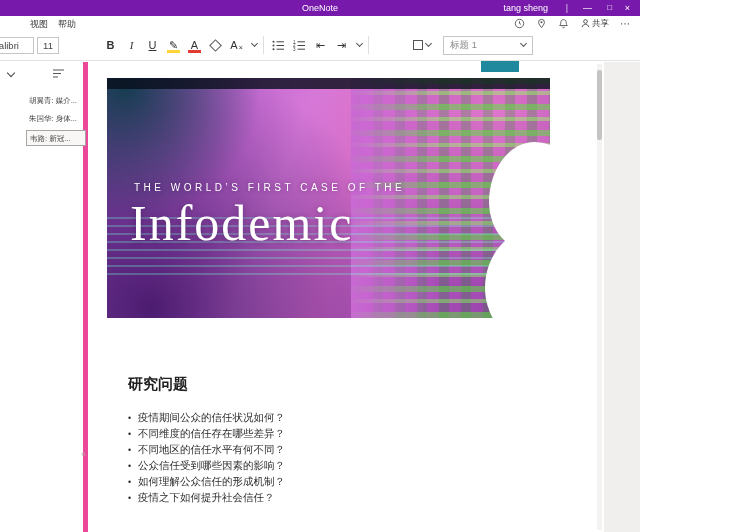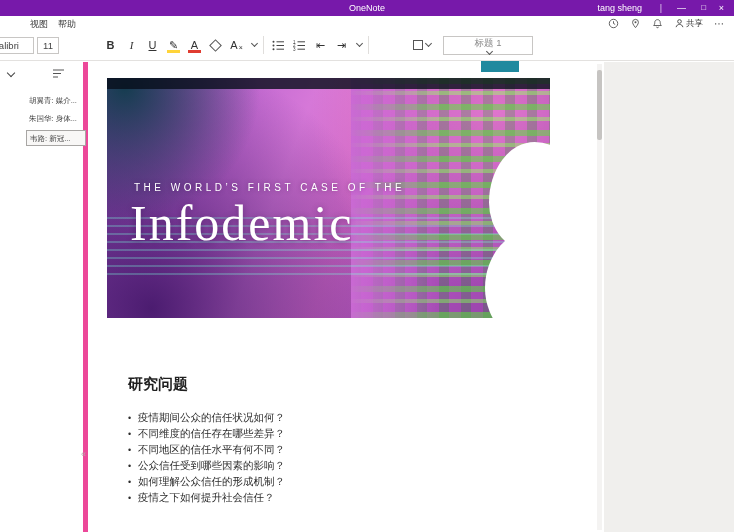--- a/index.html
+++ b/index.html
@@ -4,7 +4,7 @@
 <style>
   * { box-sizing: border-box; margin: 0; padding: 0; }
   body { background:#fff; font-family:"Liberation Sans", sans-serif; }
-  .window { position:relative; width:734px; height:532px; background:#fff; overflow:hidden; }
+  .window { position:relative; width:640px; height:532px; background:#fff; overflow:hidden; }
 
   
   .titlebar { position:absolute; top:0; left:0; right:0; height:16px; background:#7719aa; color:#fff; font-size:9px; }

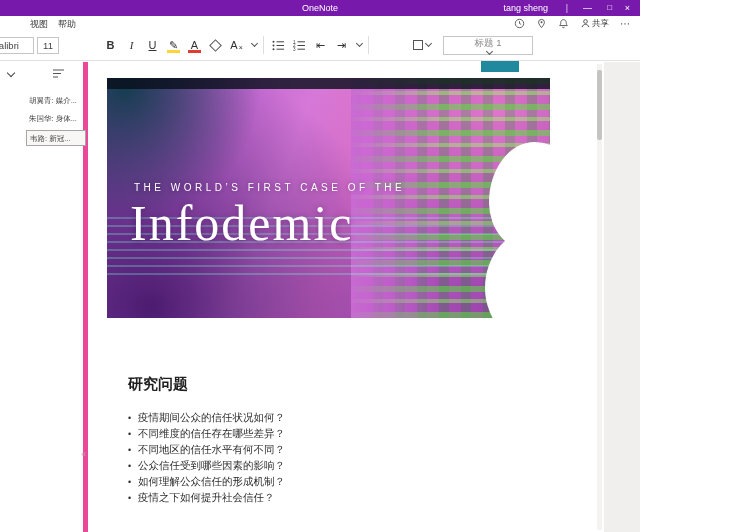--- a/index.html
+++ b/index.html
@@ -46,7 +46,7 @@
   .cbx { width:10px; height:10px; border:1px solid #555; background:#fff; }
   .cbx-group { display:flex; align-items:center; margin-left:40px; }
   .style-combo { position:relative; margin-left:12px; width:90px; height:19px; border:1px solid #c8c6c4; background:#fff;
-                 display:flex; align-items:center; justify-content:space-between; padding:0 6px; font-size:9.5px; color:#8a8a8a;flex-direction:column; }
+                 display:flex; align-items:center; justify-content:space-between; padding:0 6px; font-size:9.5px; color:#8a8a8a; }
   .style-swatch { position:absolute; left:481px; top:61px; width:38px; height:11px; z-index:6; }
 
   

